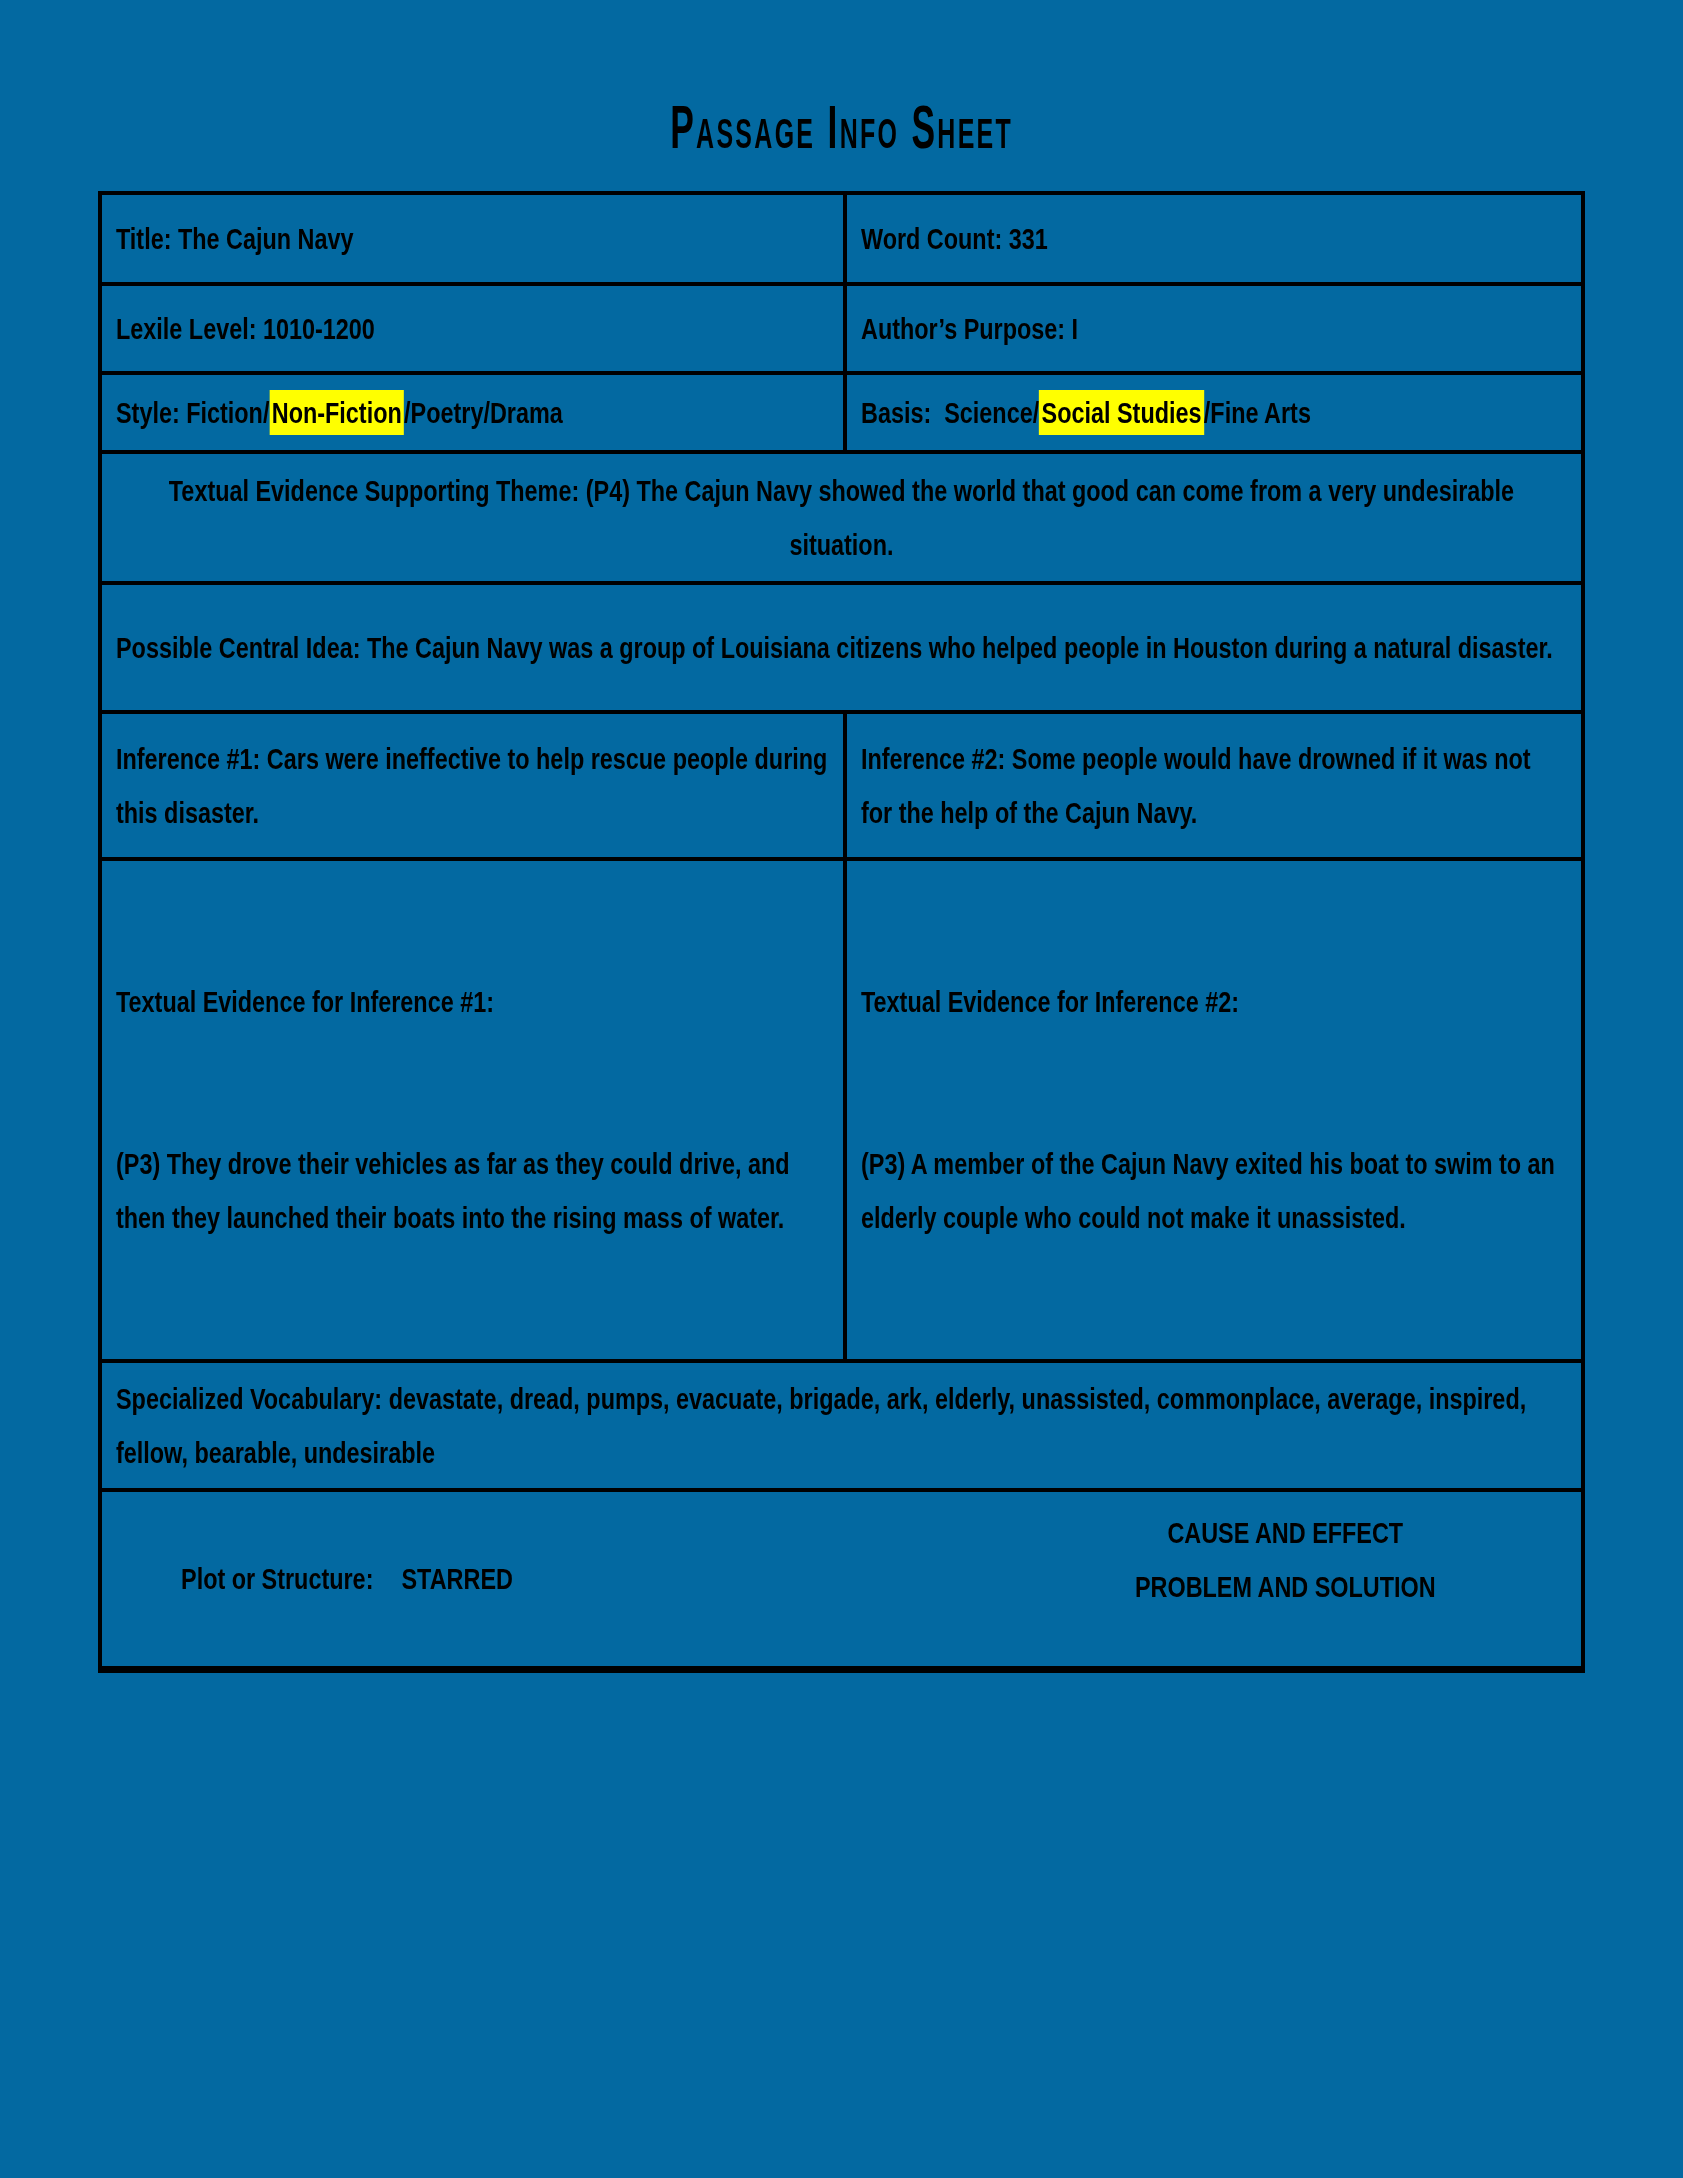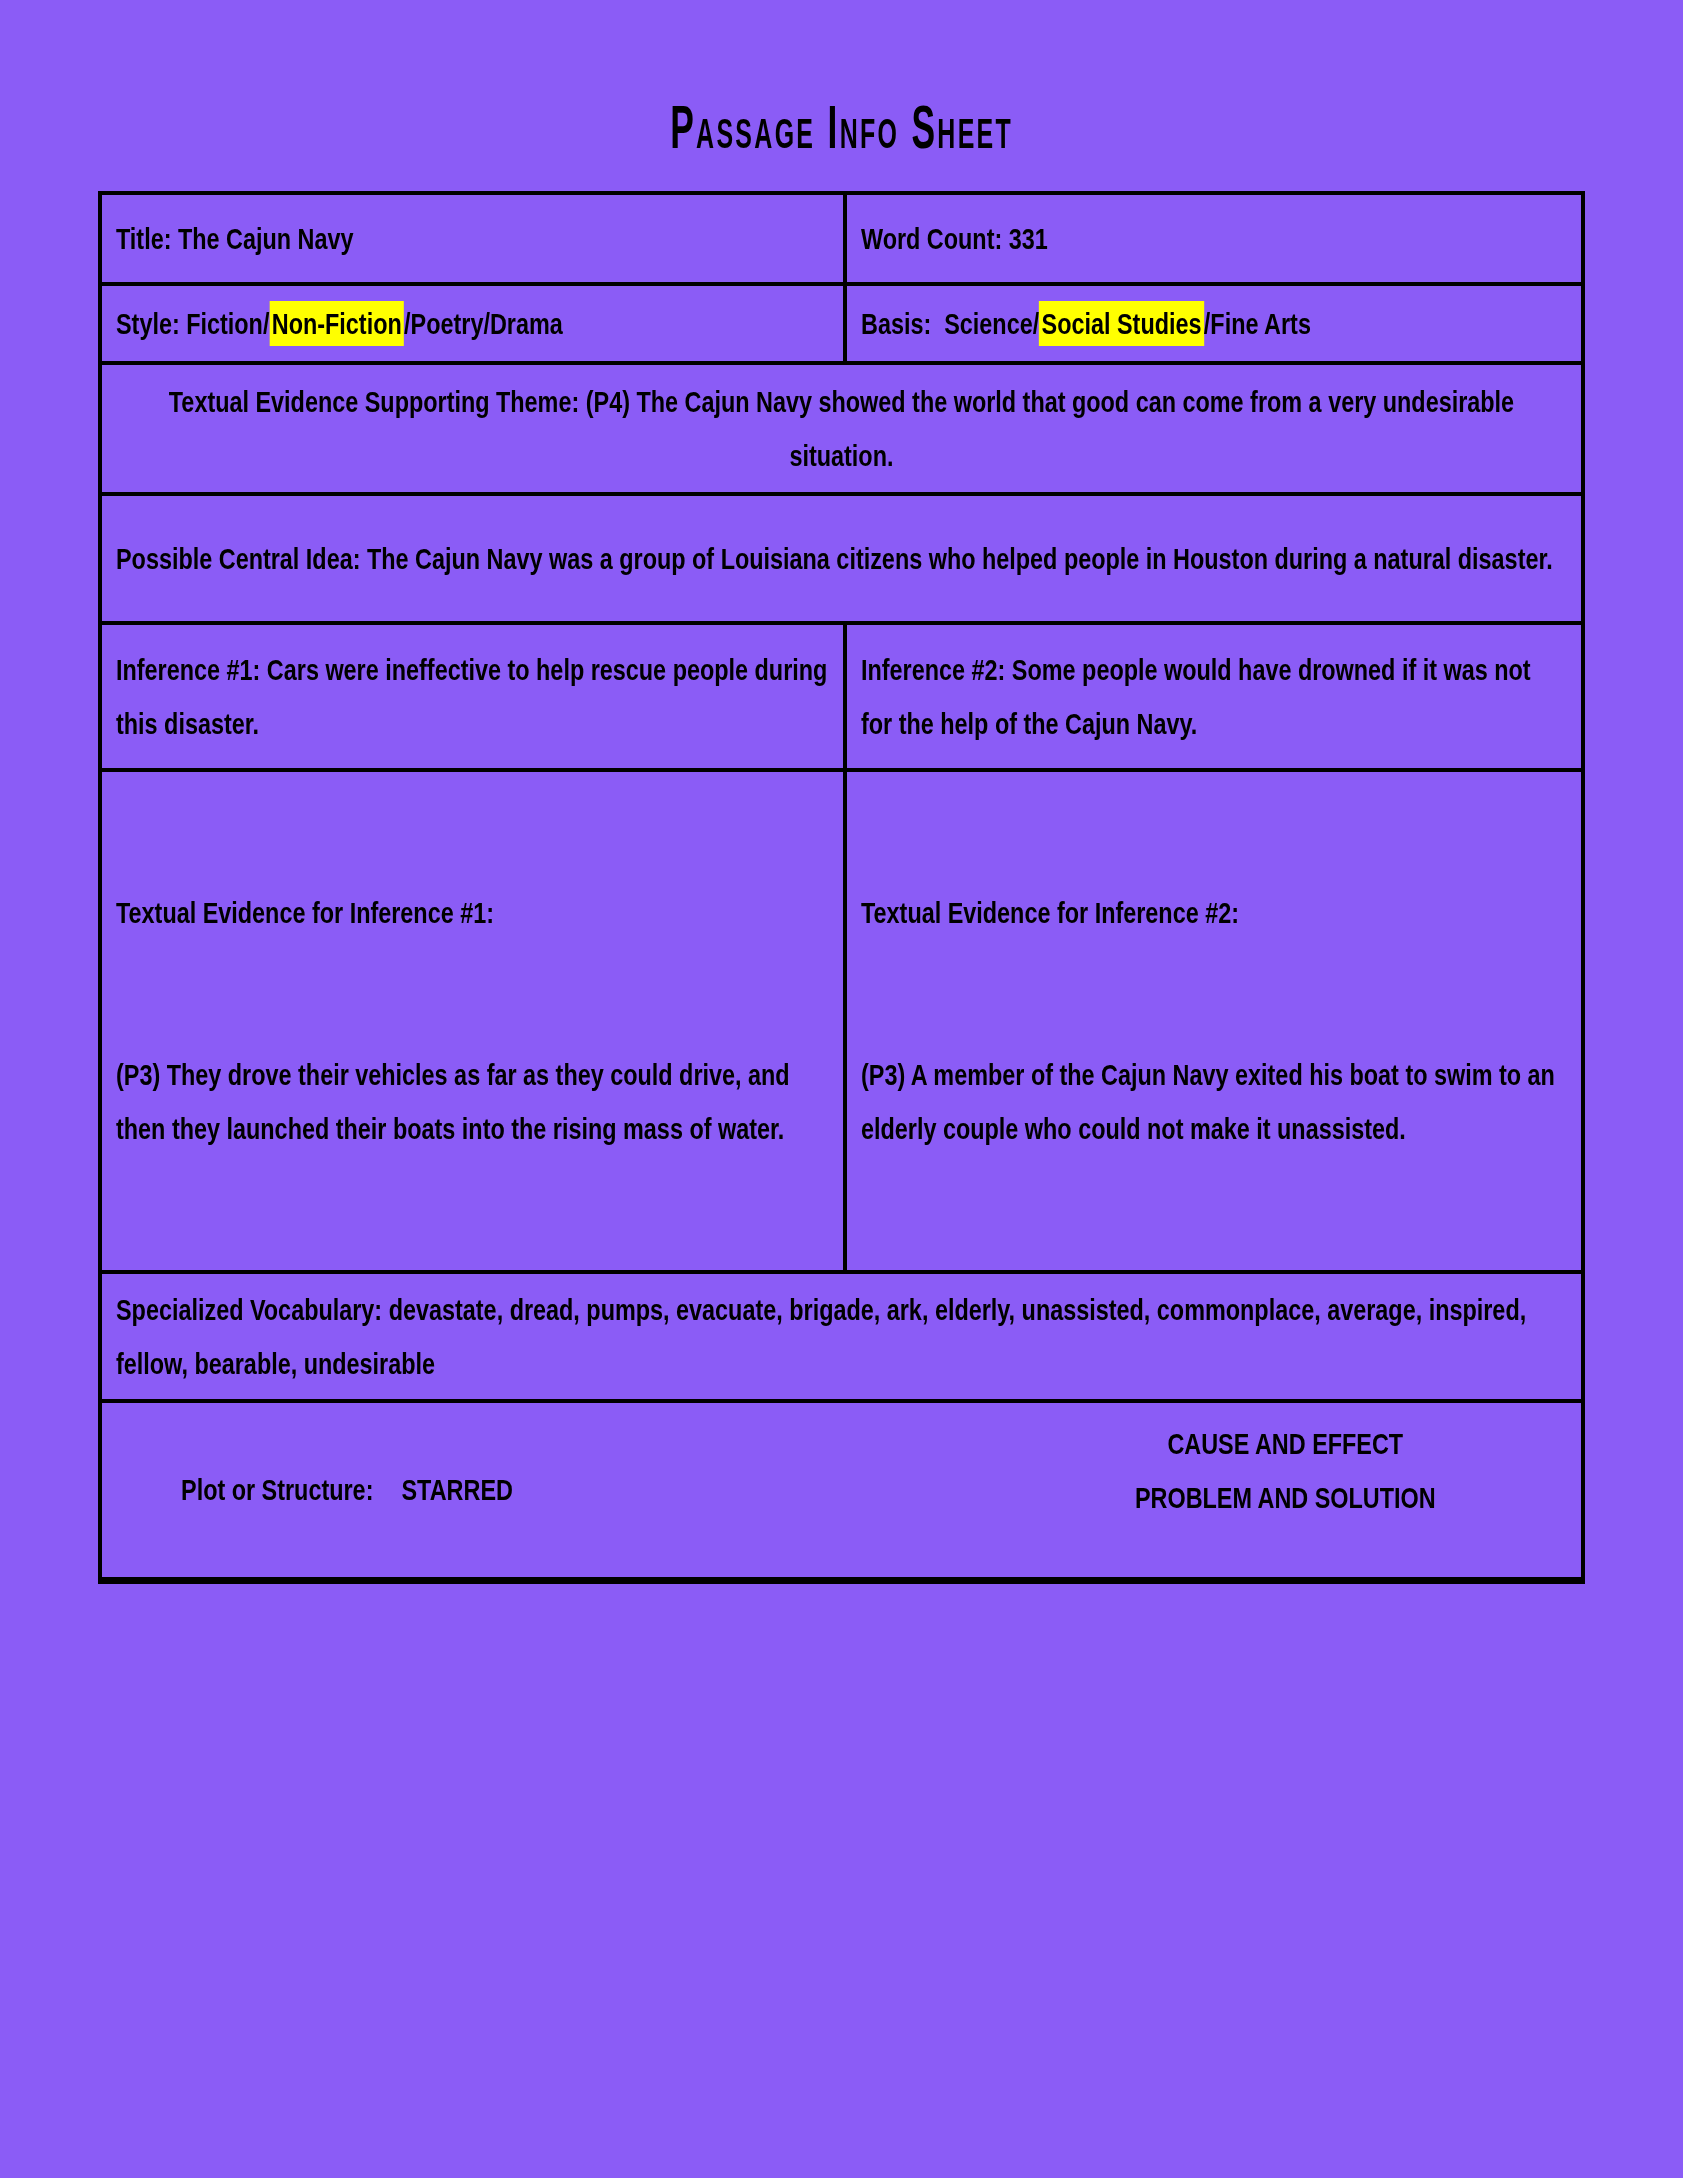--- a/index.html
+++ b/index.html
@@ -7,7 +7,7 @@
     position: relative;
     width: 1683px;
     height: 2178px;
-    background: #8b5cf6;
+    background: #0369a1;
     font-family: "Liberation Sans", sans-serif;
     color: #000000;
     overflow: hidden;

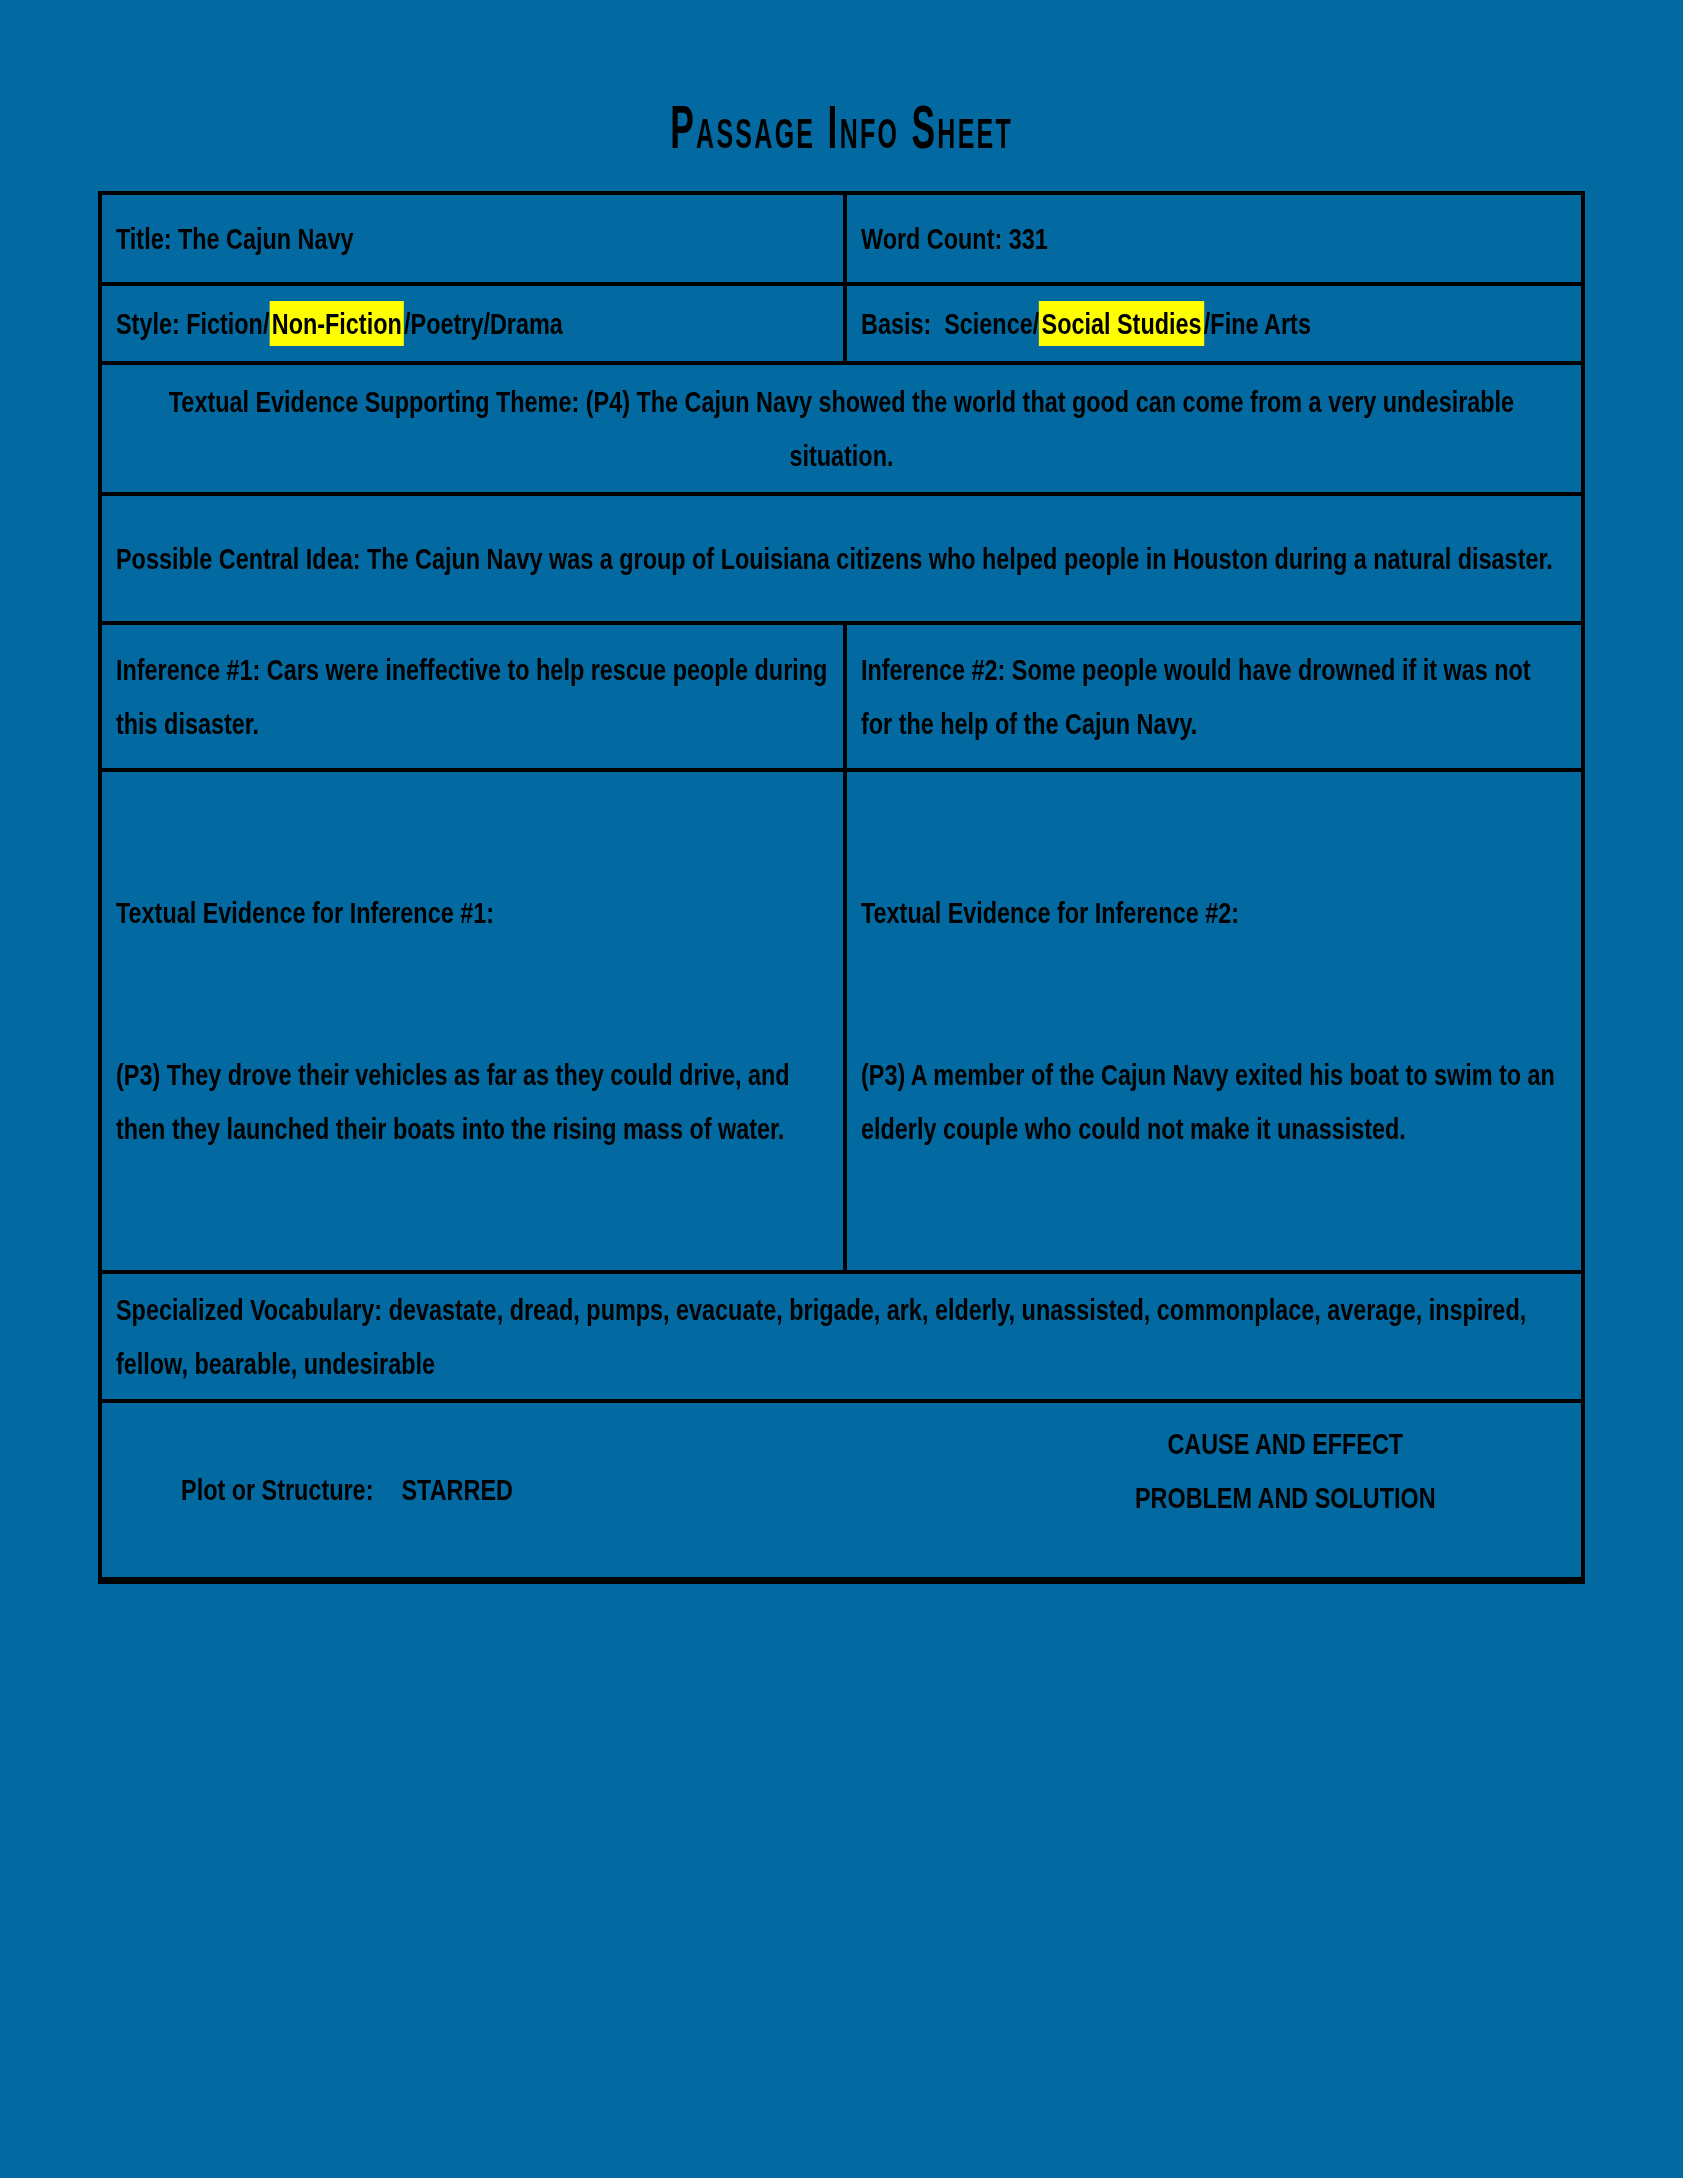--- a/index.html
+++ b/index.html
@@ -120,6 +120,14 @@
       </td>
     </tr>
 
+    <tr class="rh-90">
+      <td>
+        <div class="ct">Lexile Level: 1010-1200</div>
+      </td>
+      <td>
+        <div class="ct">Author’s Purpose: I</div>
+      </td>
+    </tr>
 
     <tr class="rh-80">
       <td>

